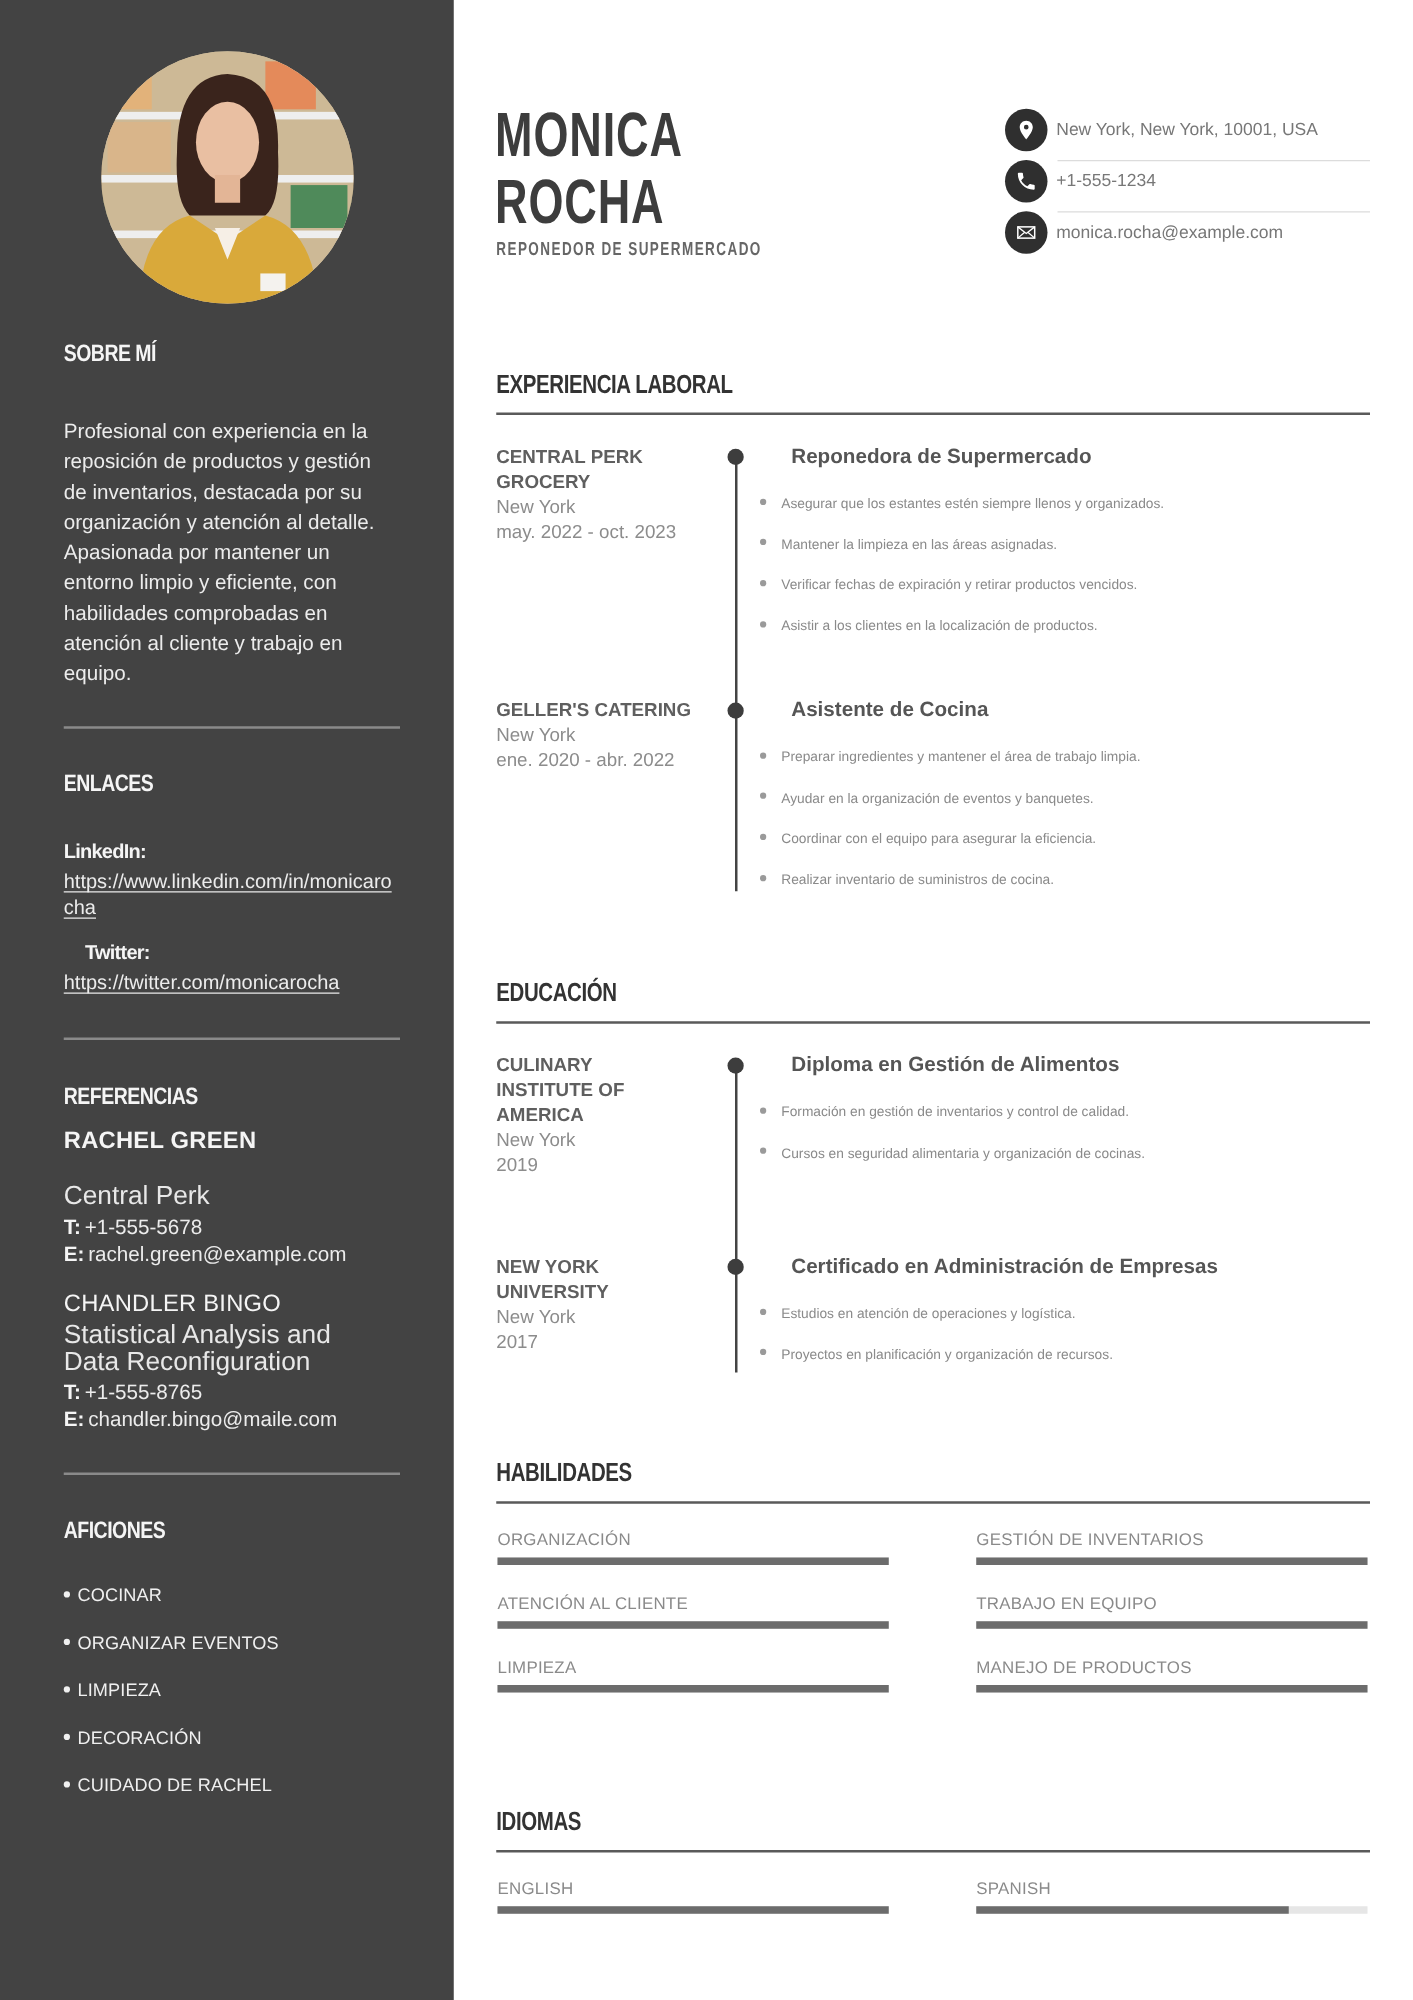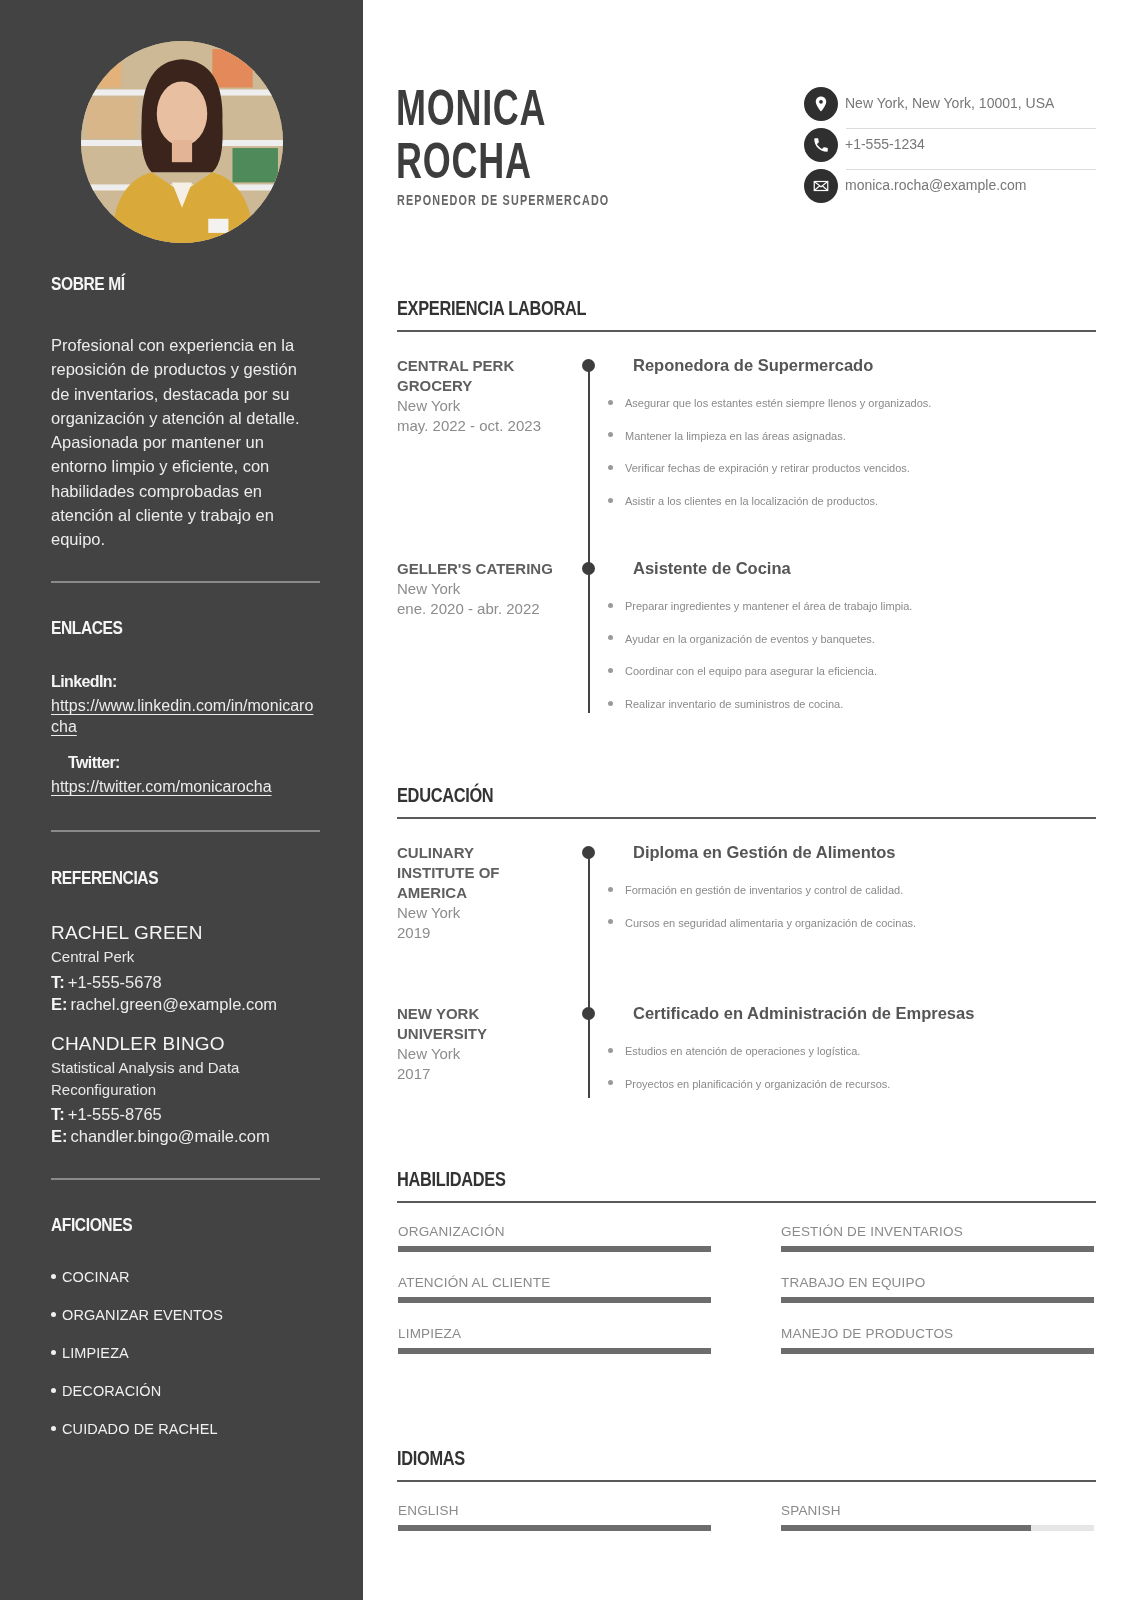--- a/index.html
+++ b/index.html
@@ -94,7 +94,7 @@
   <div class="side-divider" style="top:830px;"></div>
 
   <div class="side-h" style="top:867px;">REFERENCIAS</div>
-  <div class="ref-name" style="top:922px;">RACHEL GREEN</div>
+  <div class="ref-name" style="top:902px;font-weight:bold;">RACHEL GREEN</div>
   <div class="ref-org" style="top:946px;">Central Perk</div>
   <div class="ref-line" style="top:973px;"><b>T:</b><span>+1-555-5678</span></div>
   <div class="ref-line" style="top:995px;"><b>E:</b><span>rachel.green@example.com</span></div>

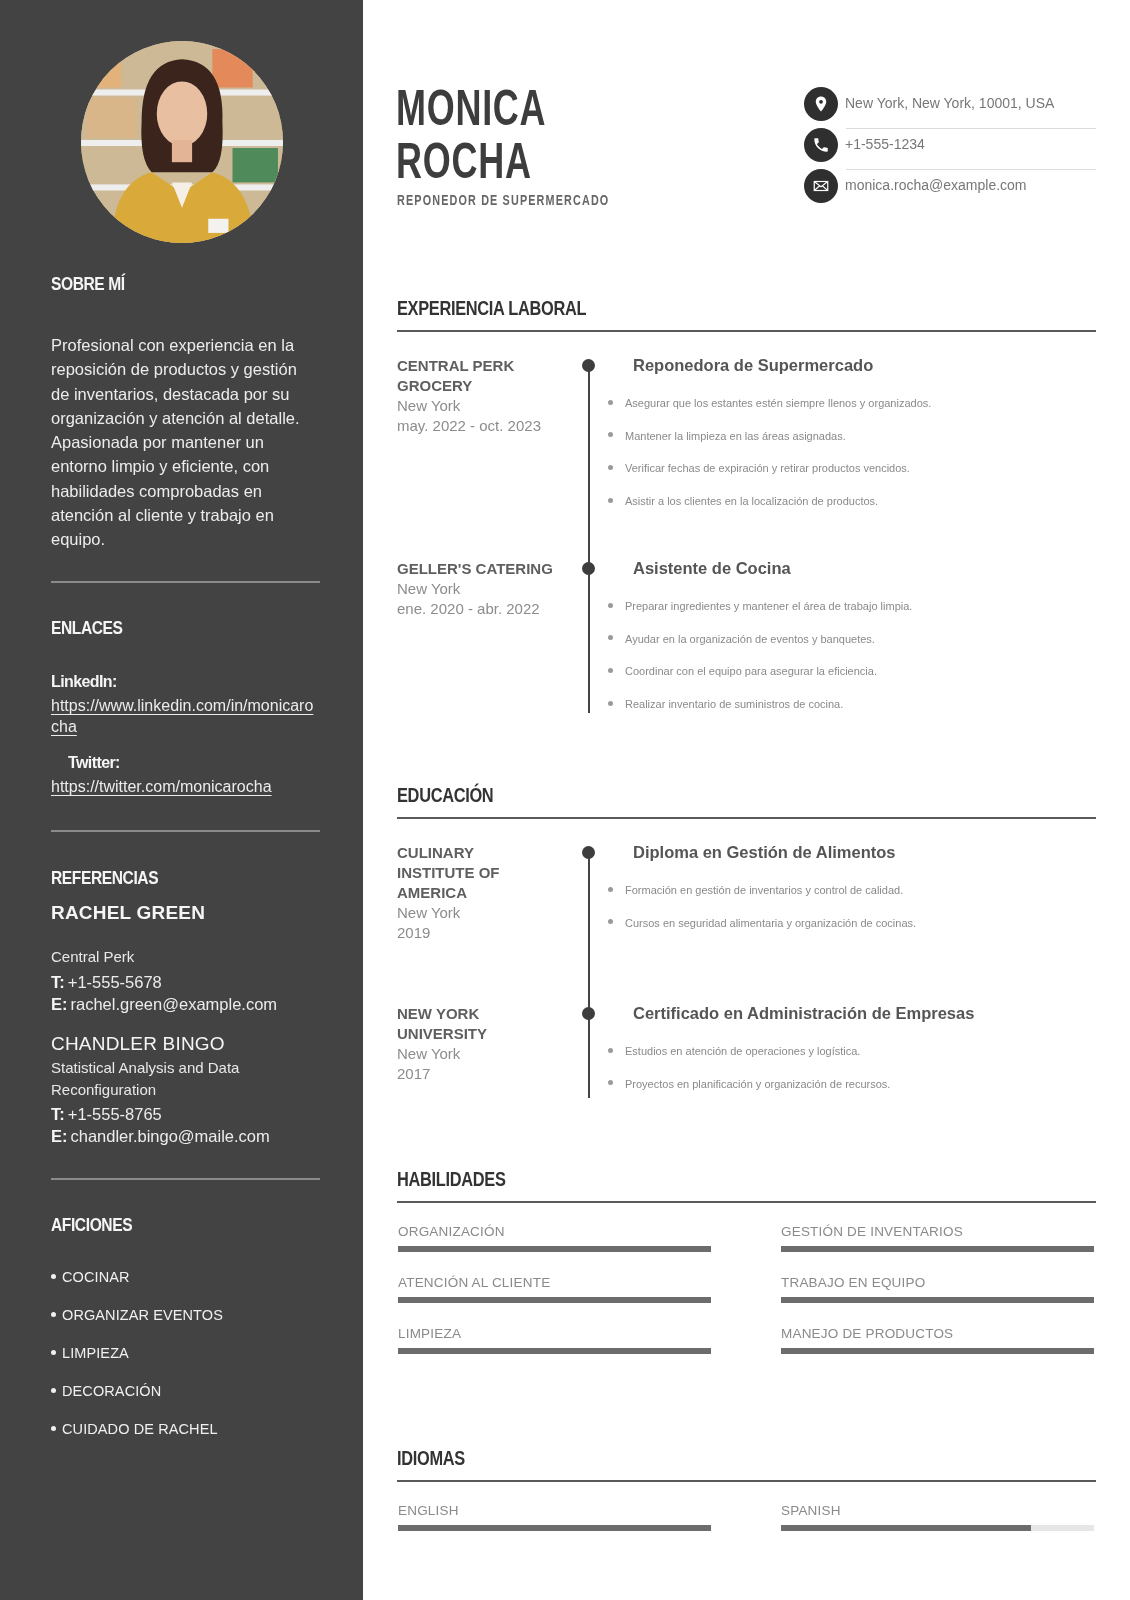--- a/index.html
+++ b/index.html
@@ -21,7 +21,7 @@
   .link-url { position: absolute; left: 51px; width: 265px; font-size: 16px; line-height: 21px; color: #ececec; text-decoration: underline; text-underline-offset: 3px; word-break: break-all; }
 
   .ref-name { position: absolute; left: 51px; font-size: 19px; color: #f5f5f5; letter-spacing: 0.2px; }
-  .ref-org { position: absolute; left: 51px; width: 260px; font-size: 15px; line-height: 22px; color: #e8e8e8; }
+  .ref-org { position: absolute; left: 51px; width: 260px; font-size: 21px; line-height: 22px; color: #e8e8e8; }
   .ref-line { position: absolute; left: 51px; font-size: 16.5px; color: #ececec; }
   .ref-line b { font-weight: bold; color: #f5f5f5; margin-right: 3px; }
 

